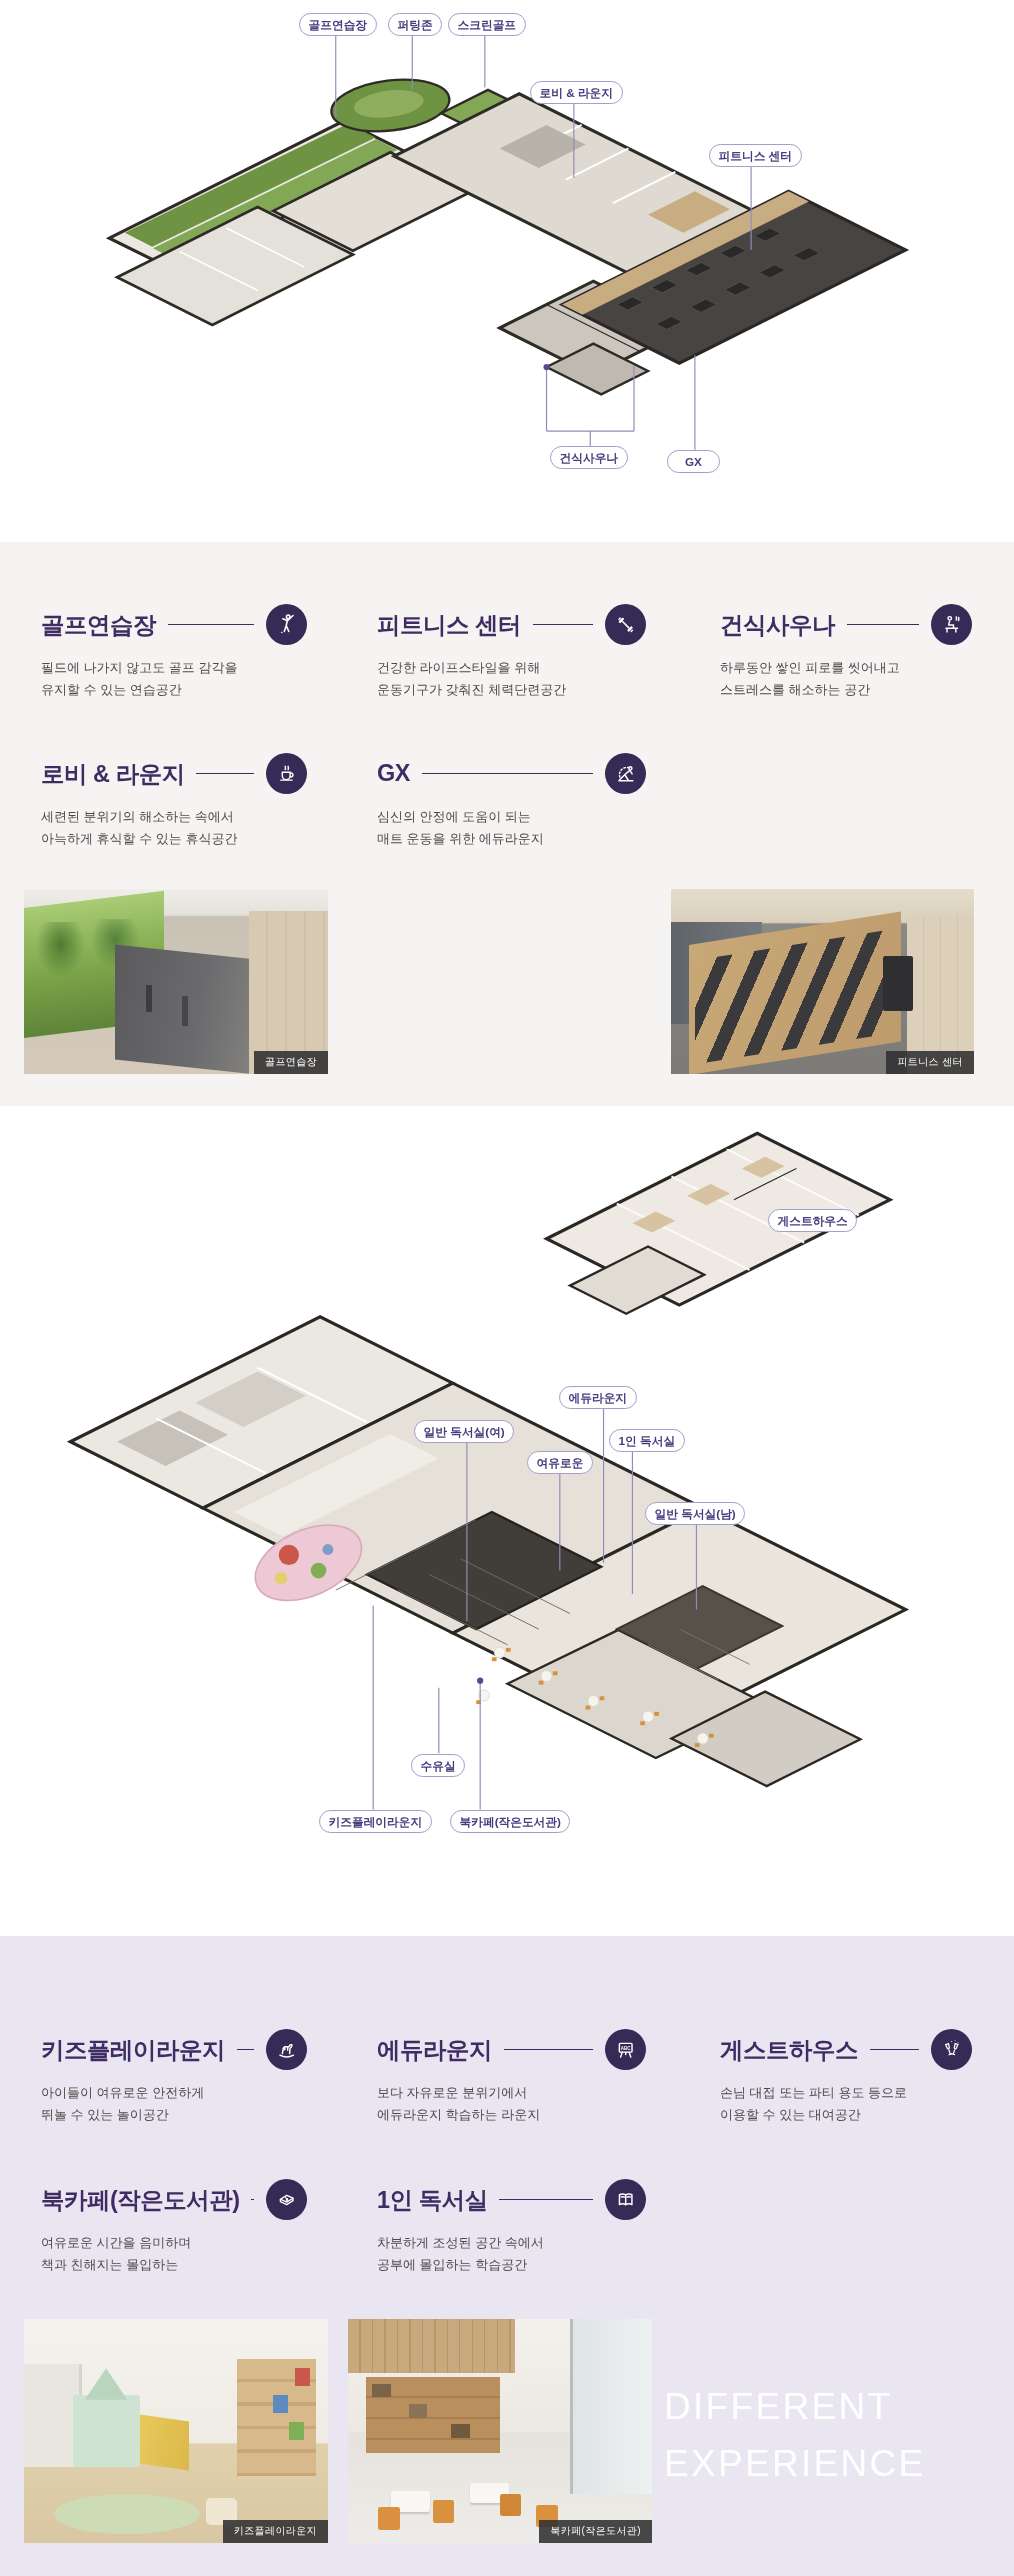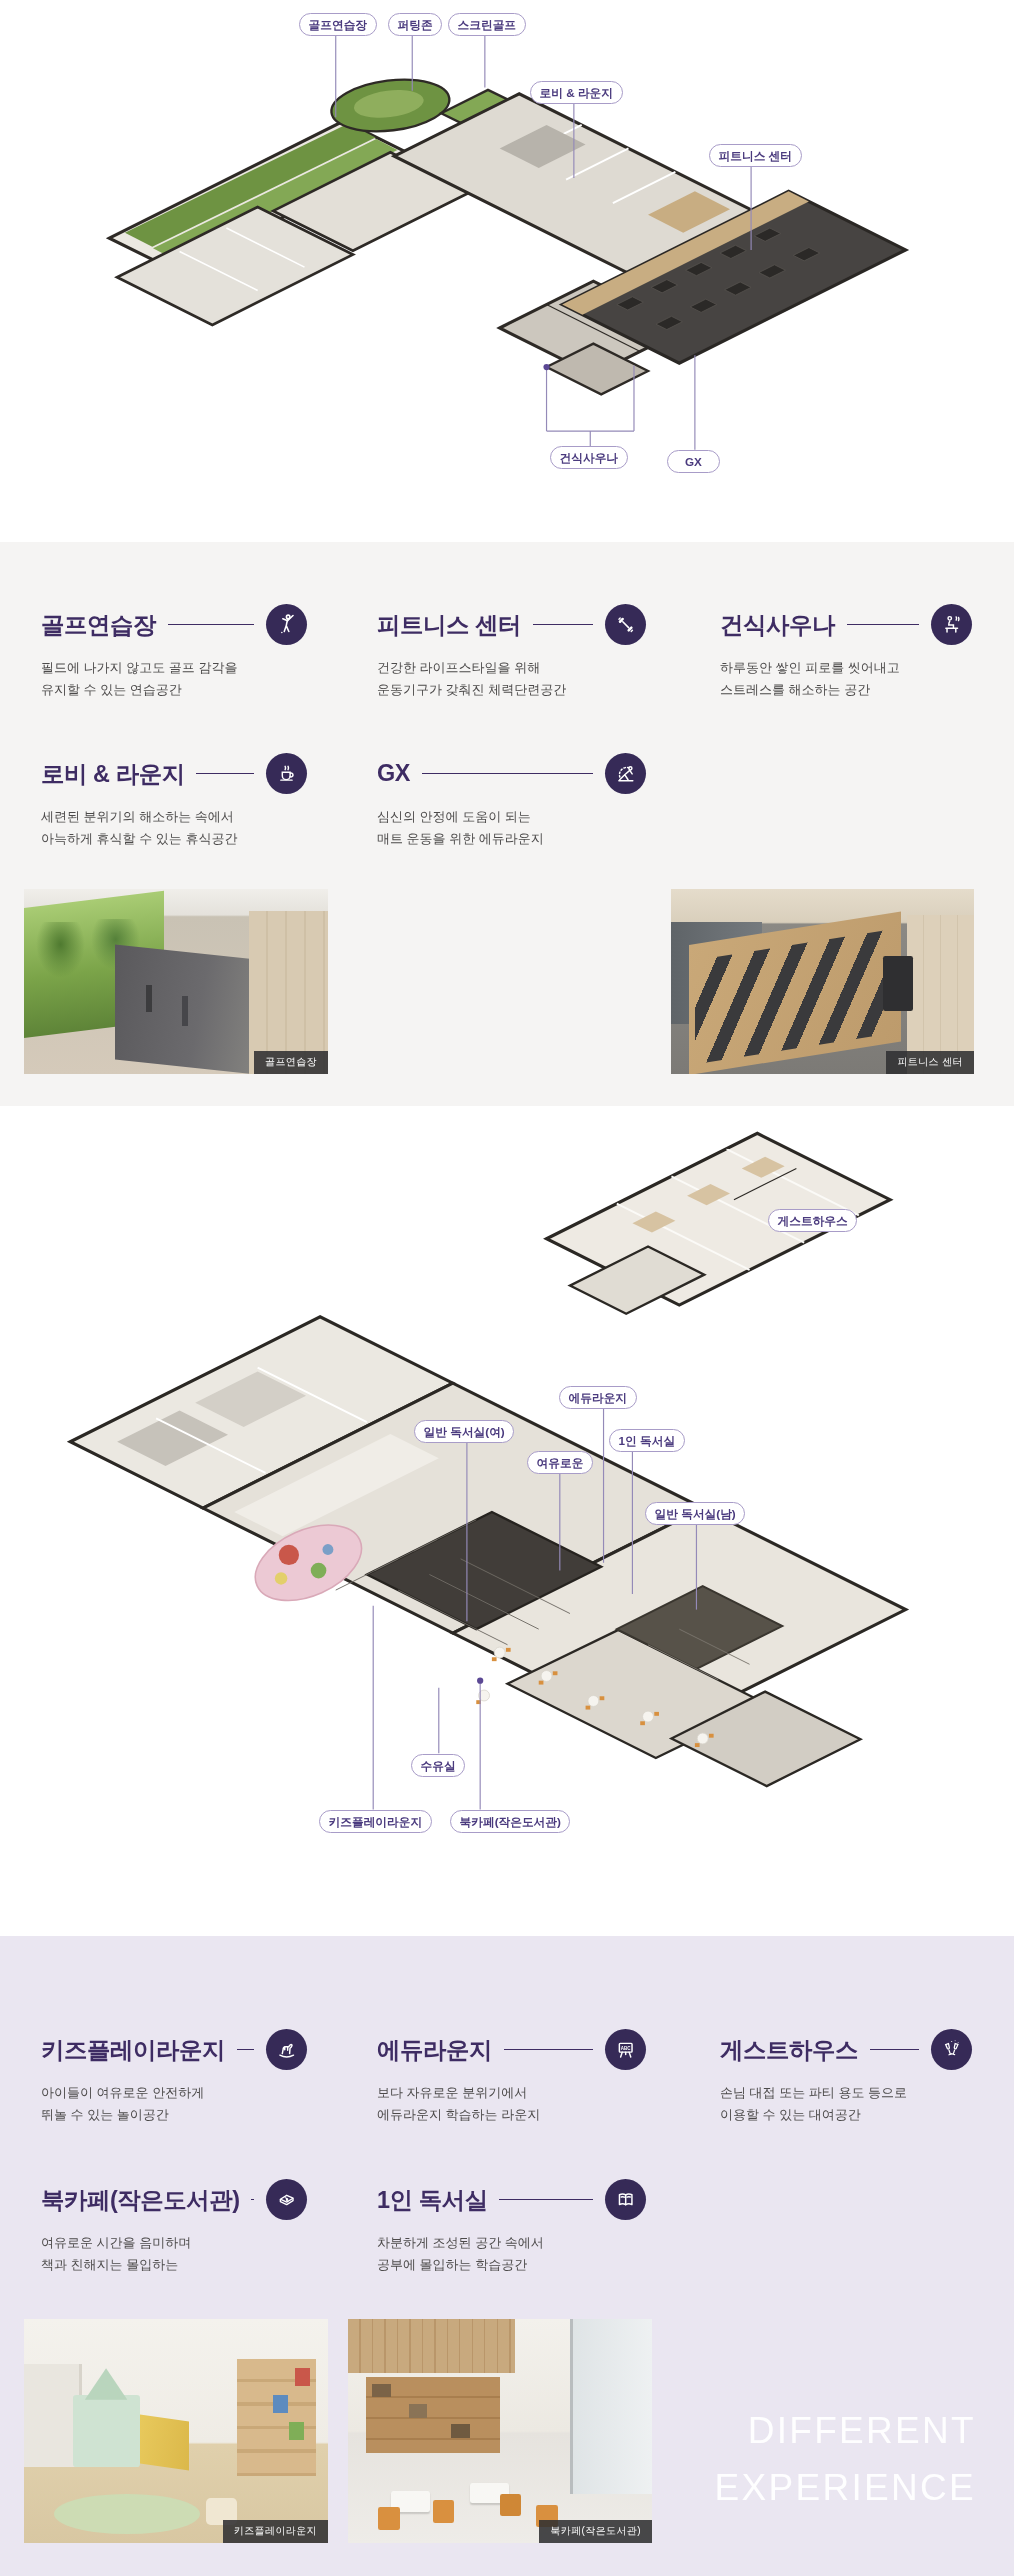--- a/index.html
+++ b/index.html
@@ -27,7 +27,7 @@
   .art div{position:absolute;}
   
   .tagline{position:absolute;color:rgba(255,255,255,0.95);font-size:37px;line-height:57px;
-      letter-spacing:2.3px;text-align:right;font-weight:400;margin-top:24px;}
+      letter-spacing:2.3px;text-align:left;font-weight:400;}
 </style>
 </head>
 <body>

